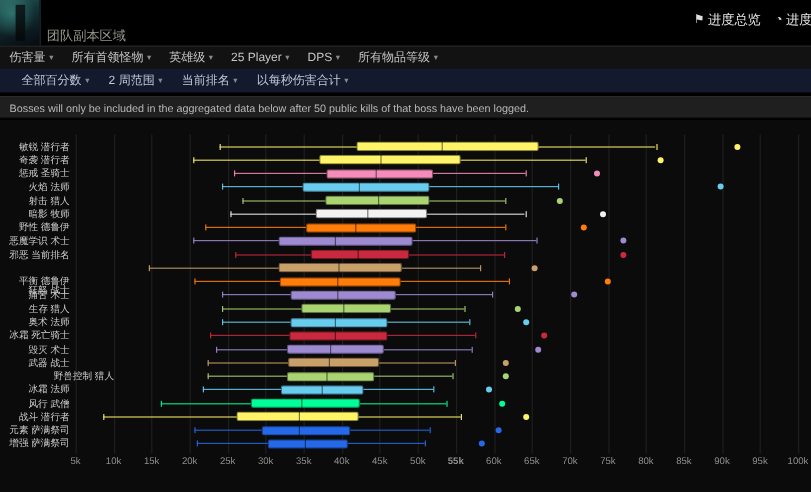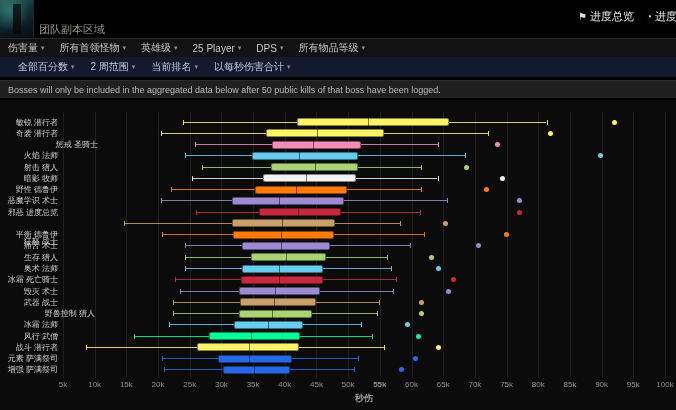--- a/index.html
+++ b/index.html
@@ -175,7 +175,7 @@
     <div class="bp-box" style="left: 265.779px; width: 117.865px; top: 29.27px; background: rgb(255, 244, 104);"></div>
     <div class="median-line" style="left: 317.241px; top: 29.27px;"></div>
     <div class="outlier" style="left: 548.437px; top: 30.77px; background: rgb(255, 244, 104);"></div>
-    <div class="spec-label" style="top: 40.04px; padding-left: 40px;">惩戒 圣骑士</div>
+    <div class="spec-label" style="top: 40.04px;">惩戒 圣骑士</div>
     <div class="whisker" style="left: 195.44px; width: 242.701px; top: 44.04px; background: rgb(244, 140, 186);"></div>
     <div class="whisker-cap" style="left: 195.44px; top: 42.04px; background: rgb(244, 140, 186);"></div>
     <div class="whisker-cap" style="left: 438.141px; top: 42.04px; background: rgb(244, 140, 186);"></div>

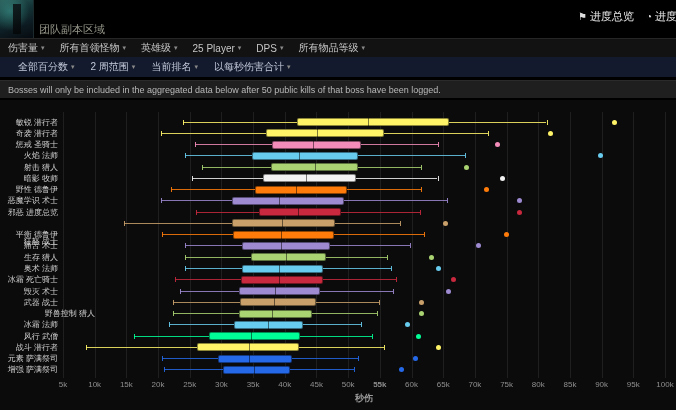--- a/index.html
+++ b/index.html
@@ -217,7 +217,7 @@
     <div class="bp-box" style="left: 232.194px; width: 111.528px; top: 96.89px; background: rgb(157, 138, 209);"></div>
     <div class="median-line" style="left: 279.22px; top: 96.89px;"></div>
     <div class="outlier" style="left: 517.386px; top: 98.39px; background: rgb(157, 138, 209);"></div>
-    <div class="spec-label" style="top: 107.66px;">邪恶 进度总览</div>
+    <div class="spec-label" style="top: 107.66px;">邪恶 当前排名</div>
     <div class="whisker" style="left: 196.074px; width: 224.324px; top: 111.66px; background: rgb(200, 41, 62);"></div>
     <div class="whisker-cap" style="left: 196.074px; top: 109.66px; background: rgb(200, 41, 62);"></div>
     <div class="whisker-cap" style="left: 420.398px; top: 109.66px; background: rgb(200, 41, 62);"></div>

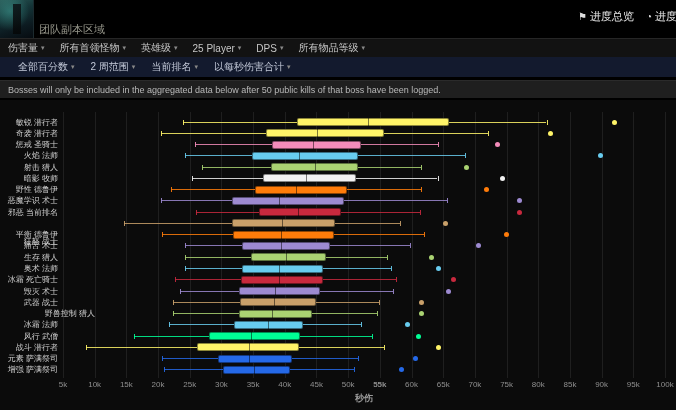--- a/index.html
+++ b/index.html
@@ -160,7 +160,6 @@
     <div class="x-tick-label" style="left: 616.316px; top: 280px;">95k</div>
     <div class="grid-line" style="left: 665px; top: 12px; height: 266px;"></div>
     <div class="x-tick-label" style="left: 648px; top: 280px;">100k</div>
-    <div class="x-axis-title" style="left: 63px; top: 292px; width: 602px;">秒伤</div>
     <div class="spec-label" style="top: 17.5px;">敏锐 潜行者</div>
     <div class="whisker" style="left: 183.4px; width: 363.101px; top: 21.5px; background: rgb(255, 244, 104);"></div>
     <div class="whisker-cap" style="left: 183.4px; top: 19.5px; background: rgb(255, 244, 104);"></div>

